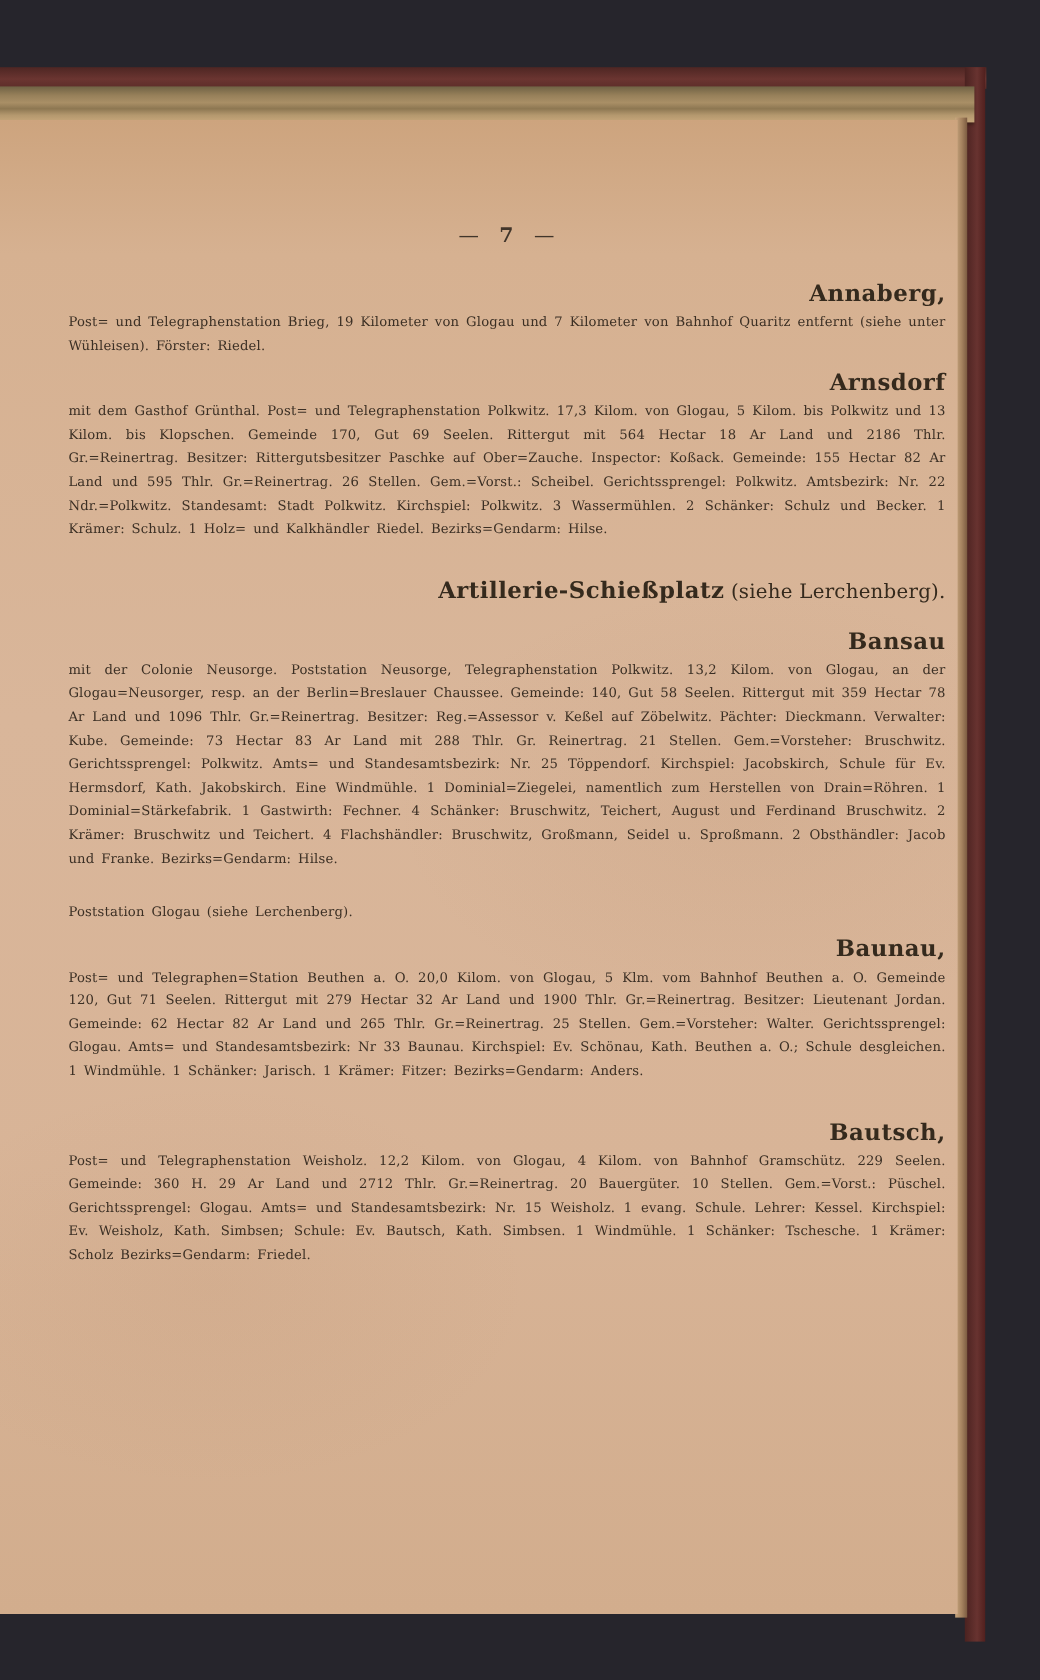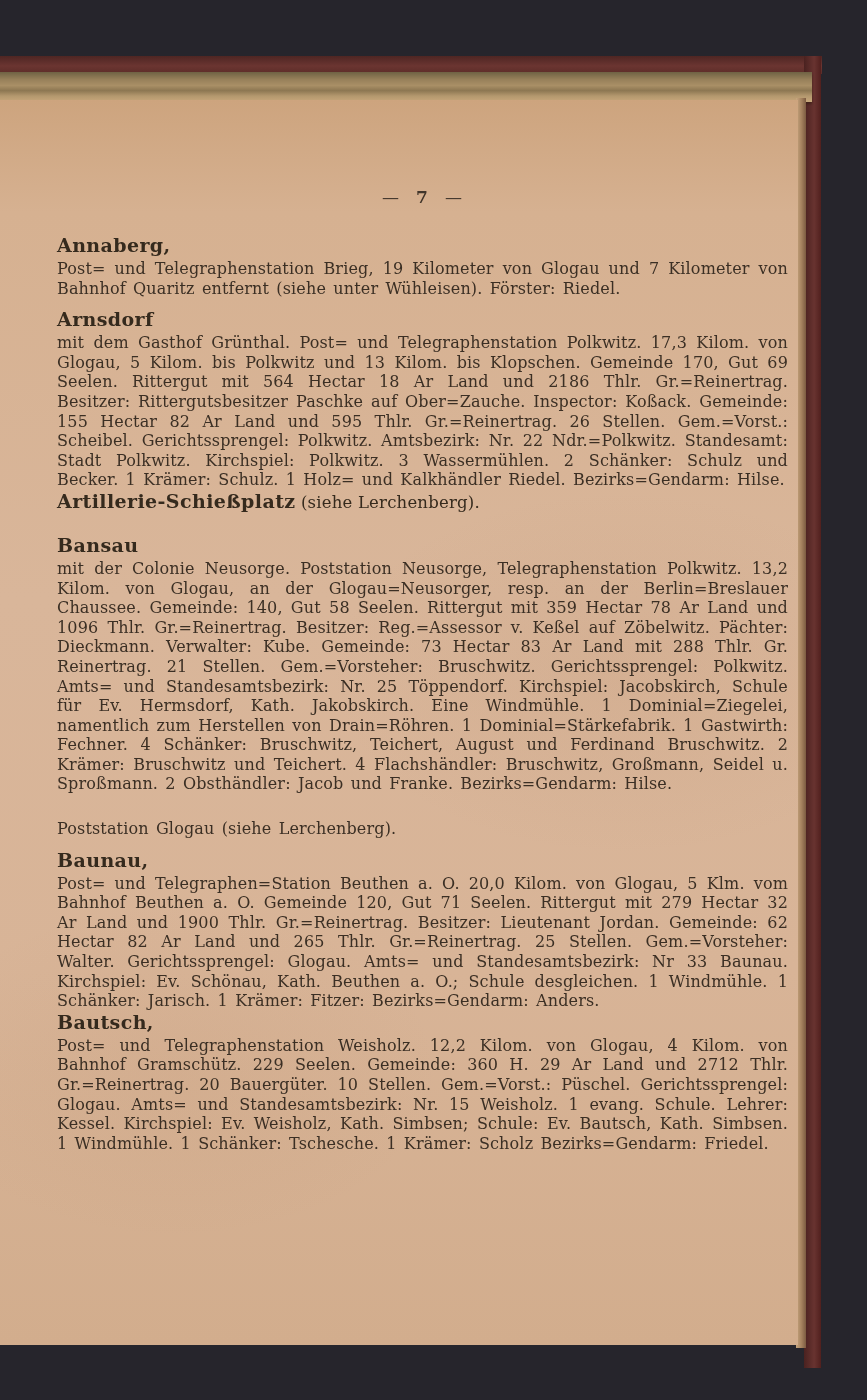--- a/index.html
+++ b/index.html
@@ -45,7 +45,7 @@
   .entry{margin:0;}
   .heading{
     margin:0 0 3px 0;
-    text-align:left;
+    text-align:right;
     font-size:19px;line-height:22px;
     font-weight:700;
     letter-spacing:.4px;

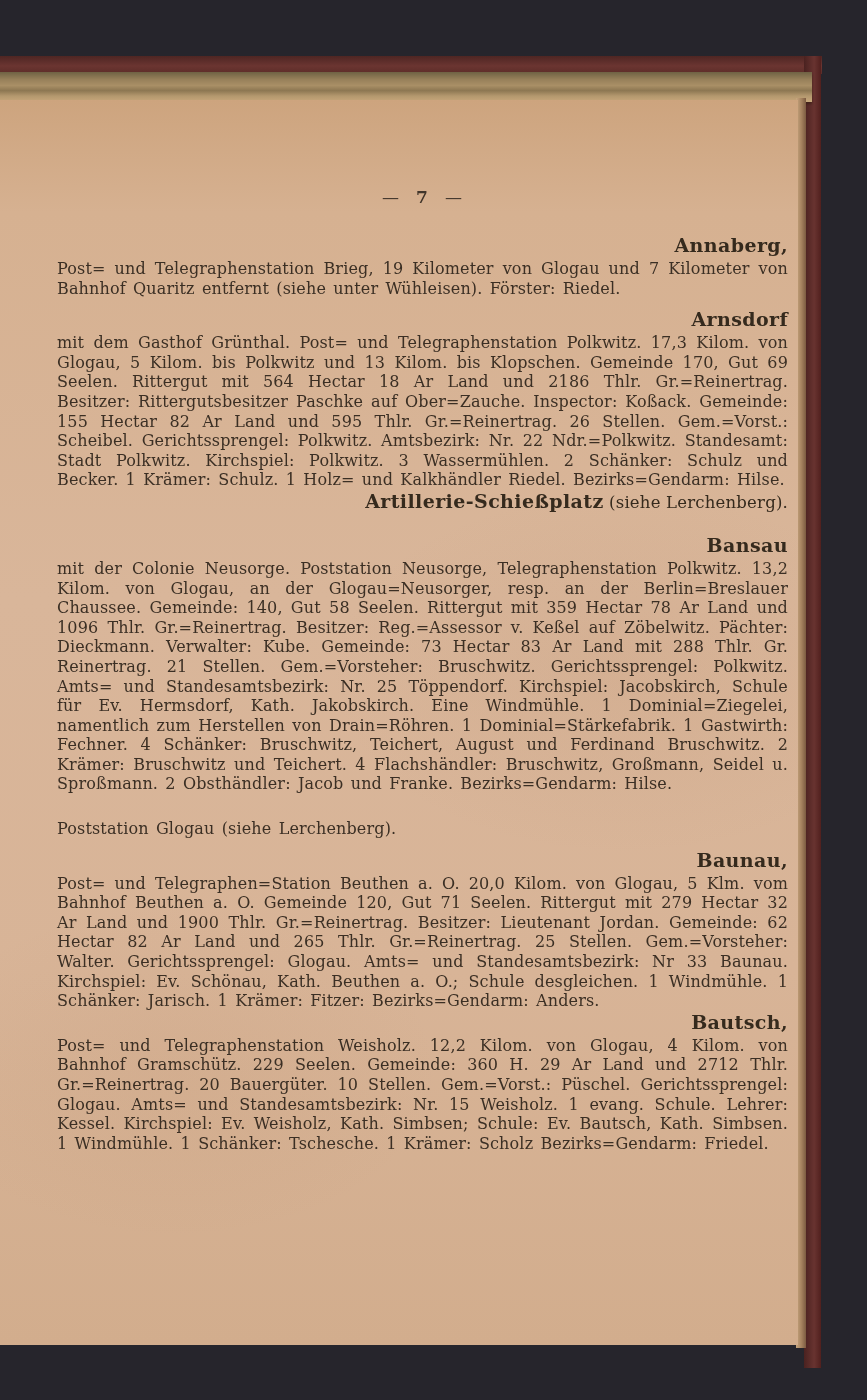--- a/index.html
+++ b/index.html
@@ -54,7 +54,7 @@
   .heading .suffix{font-weight:400;font-size:16.5px;letter-spacing:.2px;}
   .body{
     margin:0;
-    font-size:16px;line-height:19.6px;
+    font-size:11px;line-height:19.6px;
     text-align:justify;
     word-spacing:2px;letter-spacing:.15px;
     color:#3b2f24;

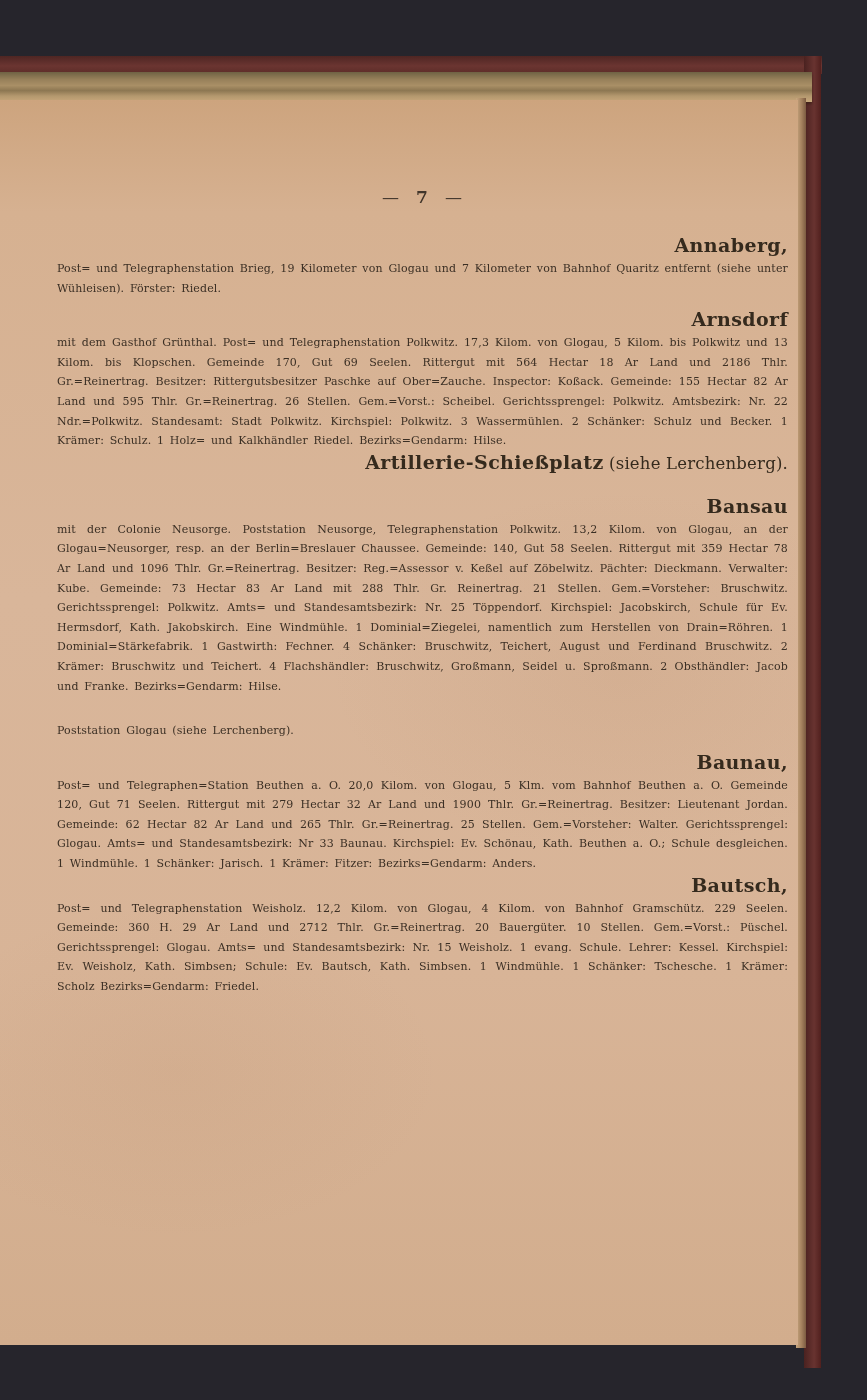--- a/index.html
+++ b/index.html
@@ -61,7 +61,7 @@
   }
   .mt-a{margin-top:27px;}
   .mt-b{margin-top:10px;}
-  .mt-c{}
+  .mt-c{margin-top:30px;}
   .mt-d{margin-top:20px;}
   .mt-e{margin-top:25px;}
 </style>

